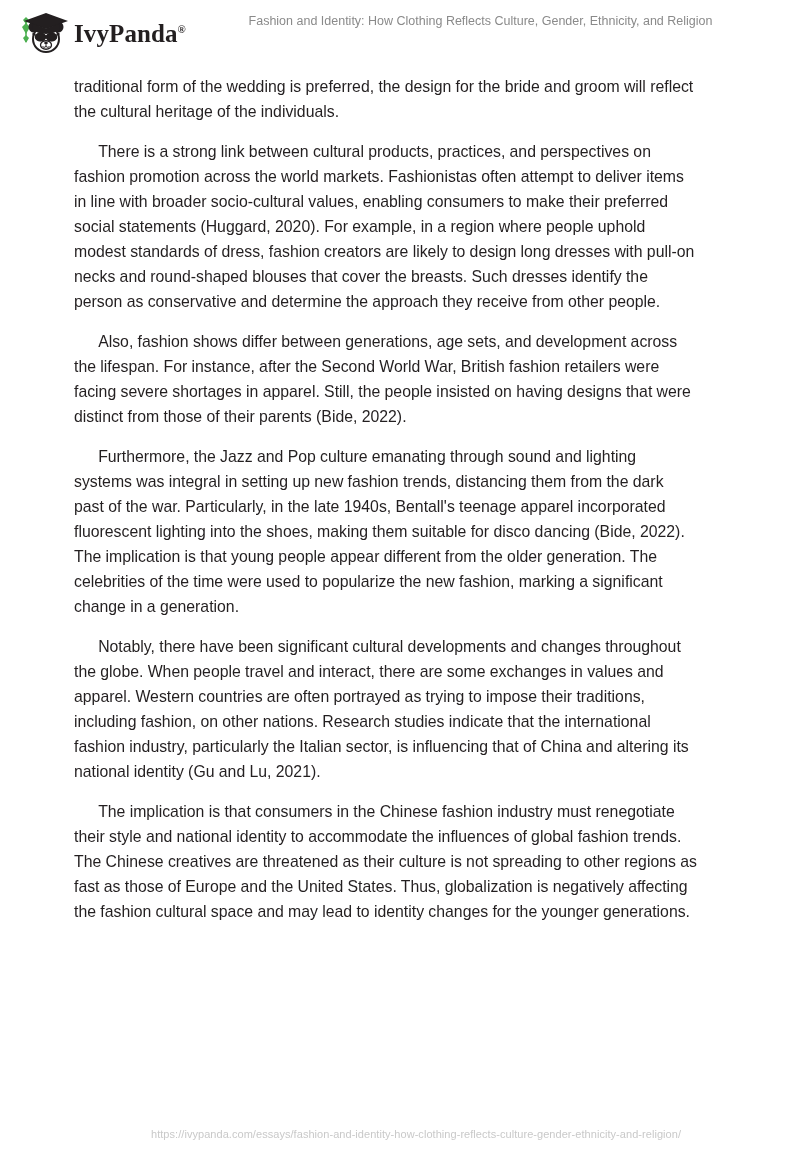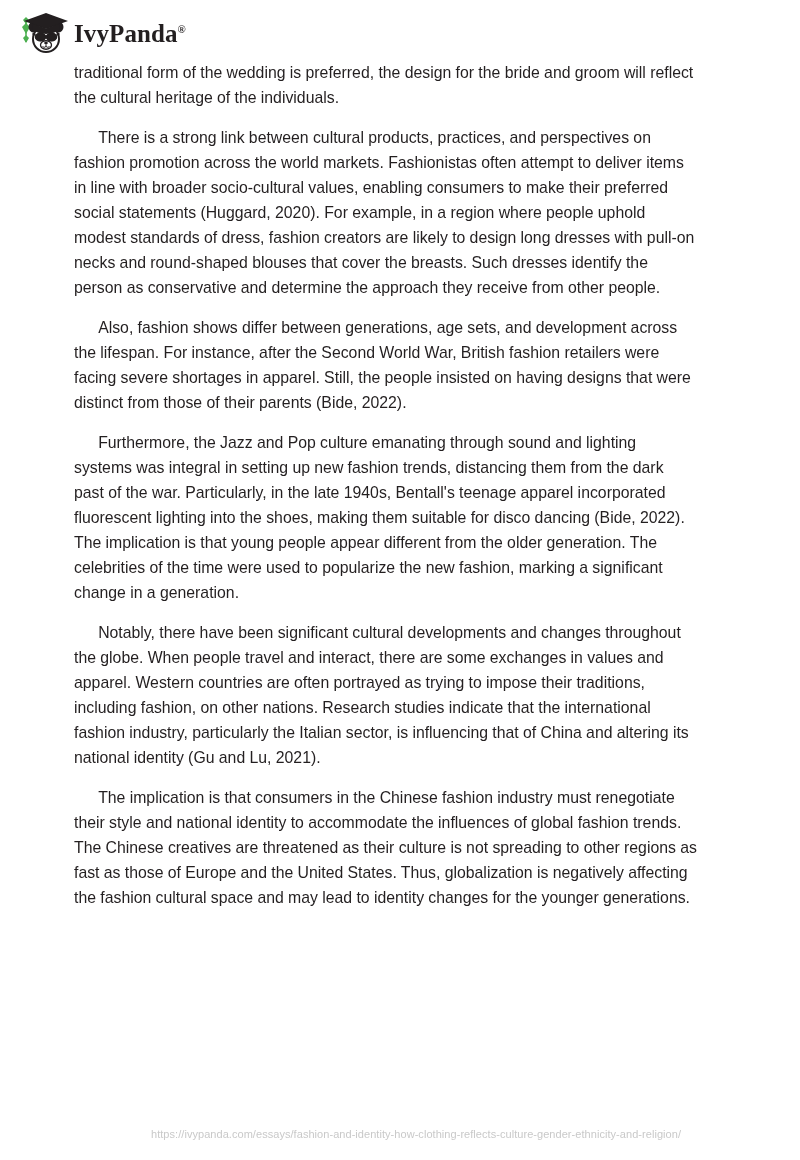--- a/index.html
+++ b/index.html
@@ -156,6 +156,7 @@
     <span class="brand-word"><span>IvyPanda</span><span class="reg">®</span></span>
   </a>
 
+  <div class="doc-title">Fashion and Identity: How Clothing Reflects Culture, Gender, Ethnicity, and Religion</div>
 </div>
 
 <div class="doc-body">

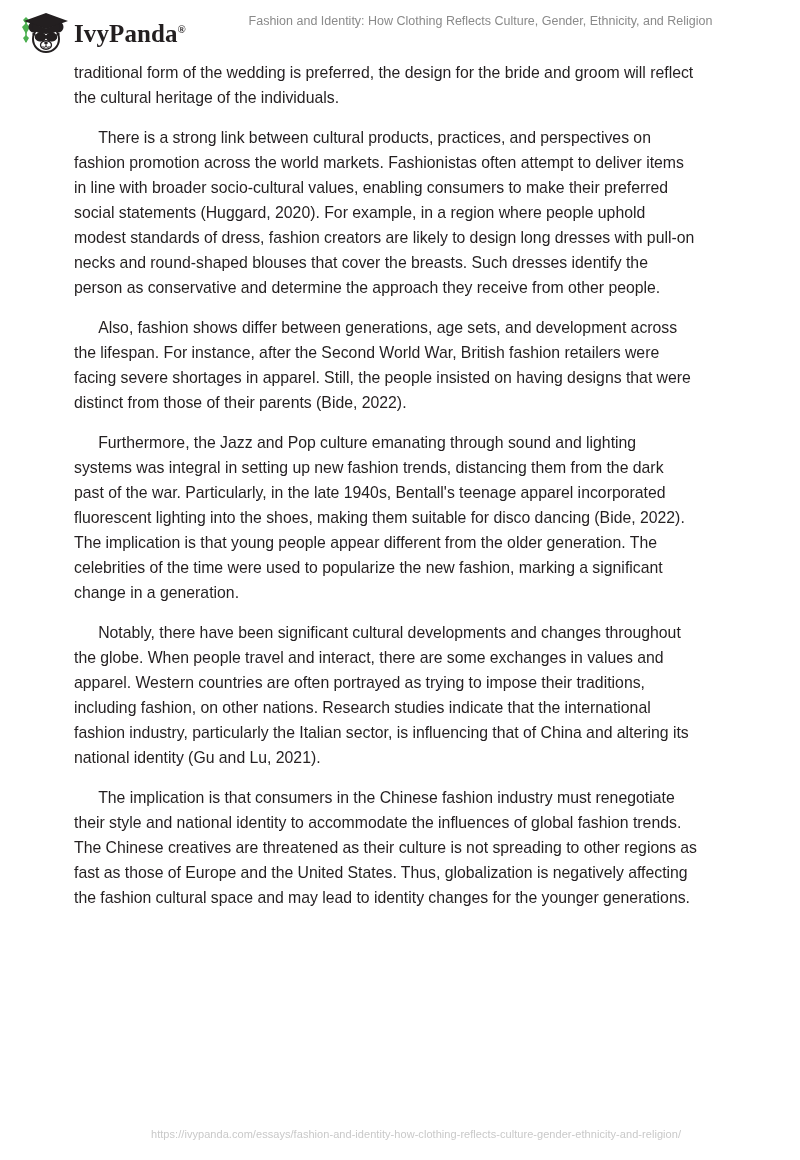--- a/index.html
+++ b/index.html
@@ -72,7 +72,7 @@
   .doc-body {
     position: absolute;
     left: 74px;
-    top: 60px;
+    top: 74px;
     width: 646px;
   }
   .para {

